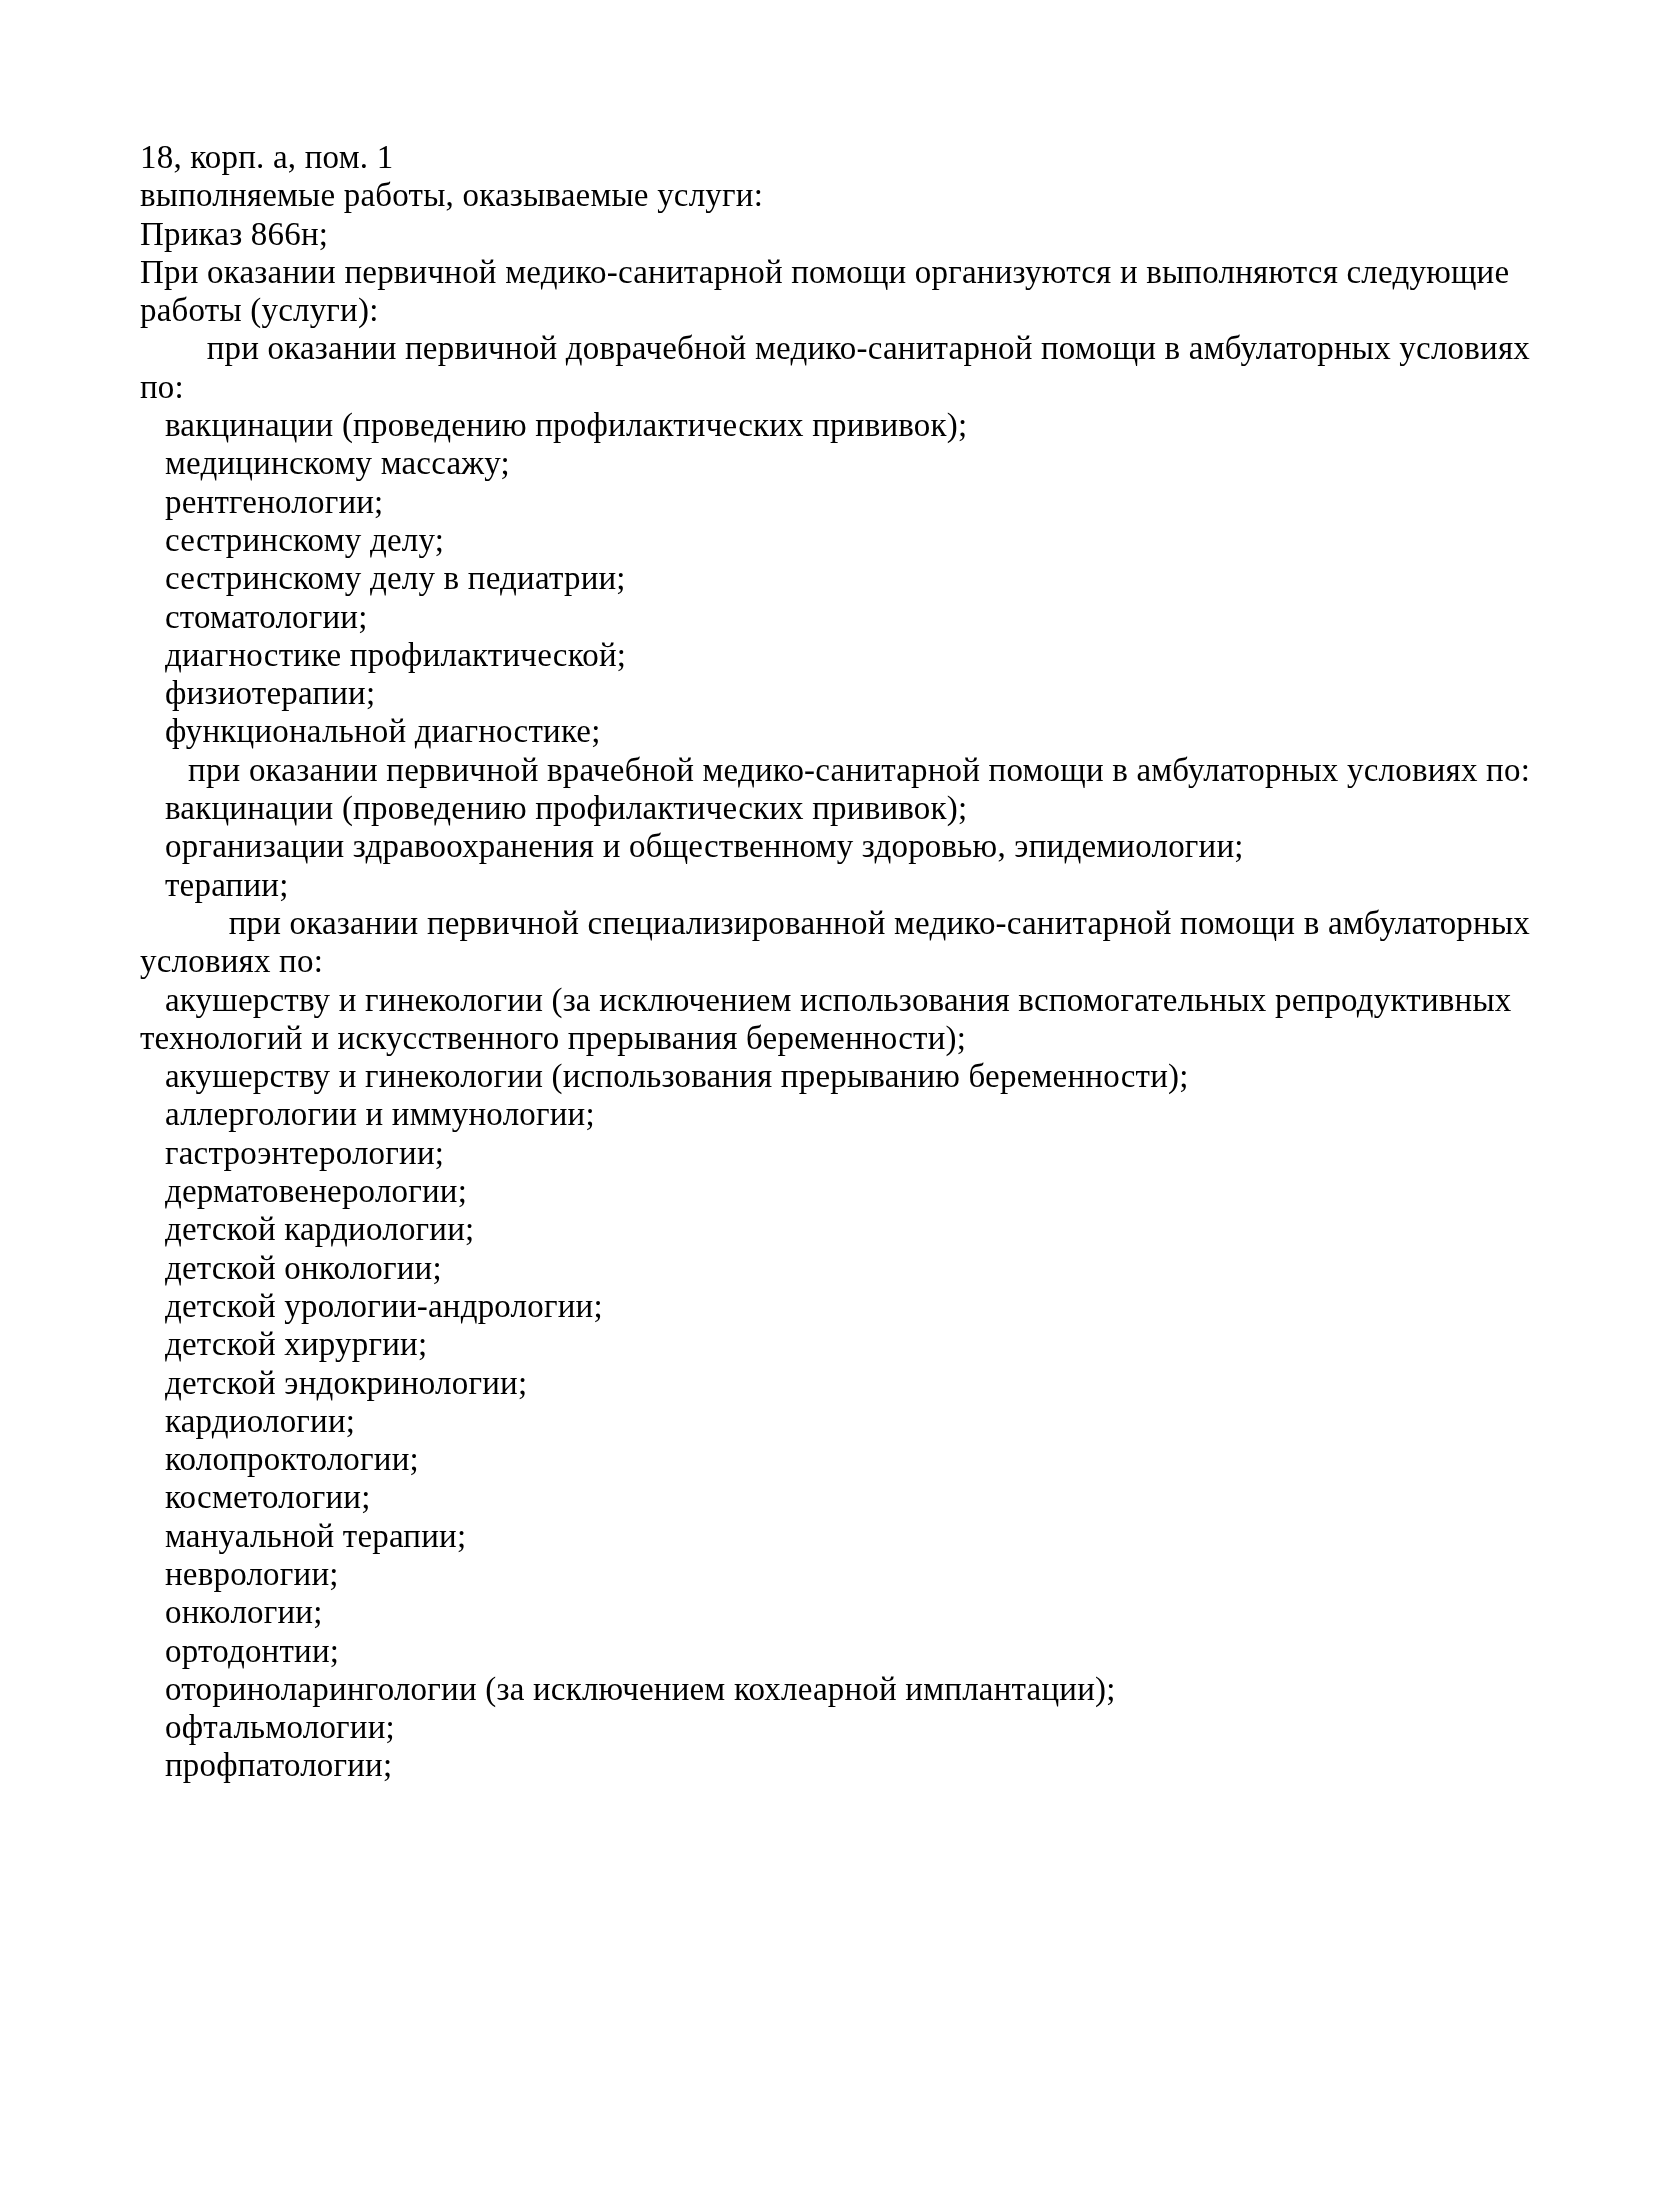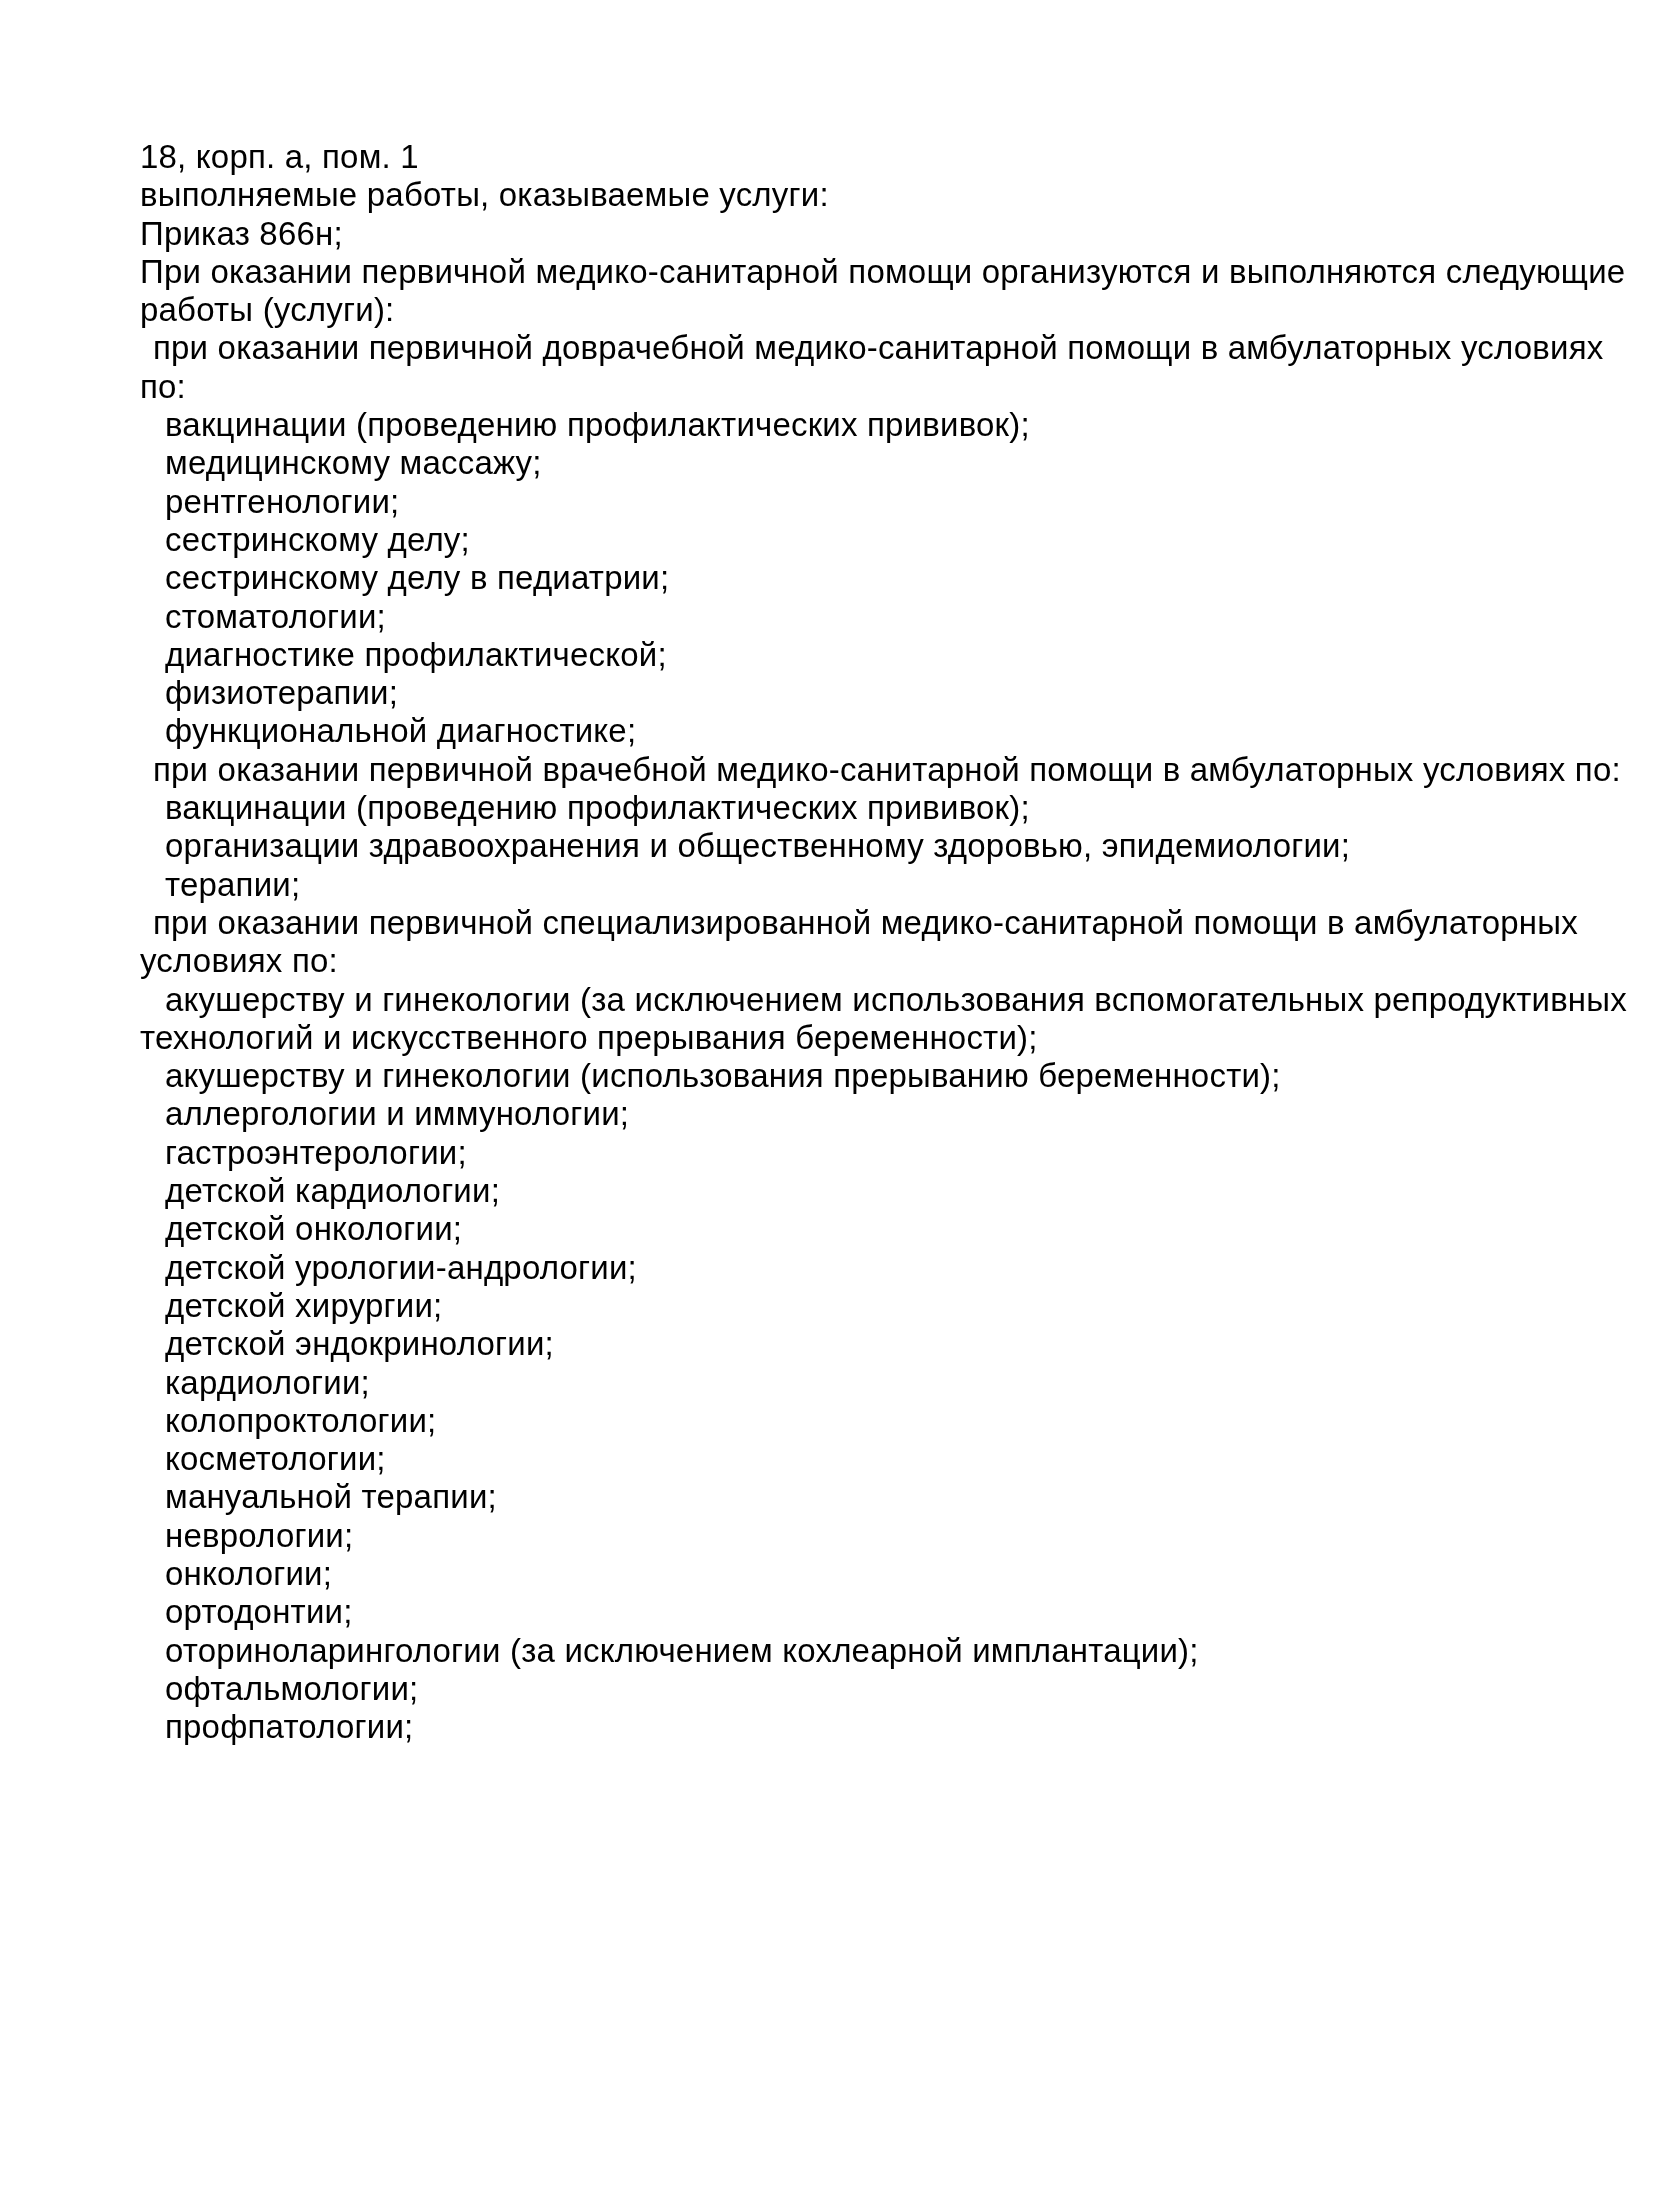--- a/index.html
+++ b/index.html
@@ -13,7 +13,7 @@
     height: 2200px;
     background: #ffffff;
     overflow: hidden;
-    font-family: Liberation Sans, sans-serif;
+    font-family: Liberation Serif, serif;
     font-size: 33px;
     color: #000000;
   }

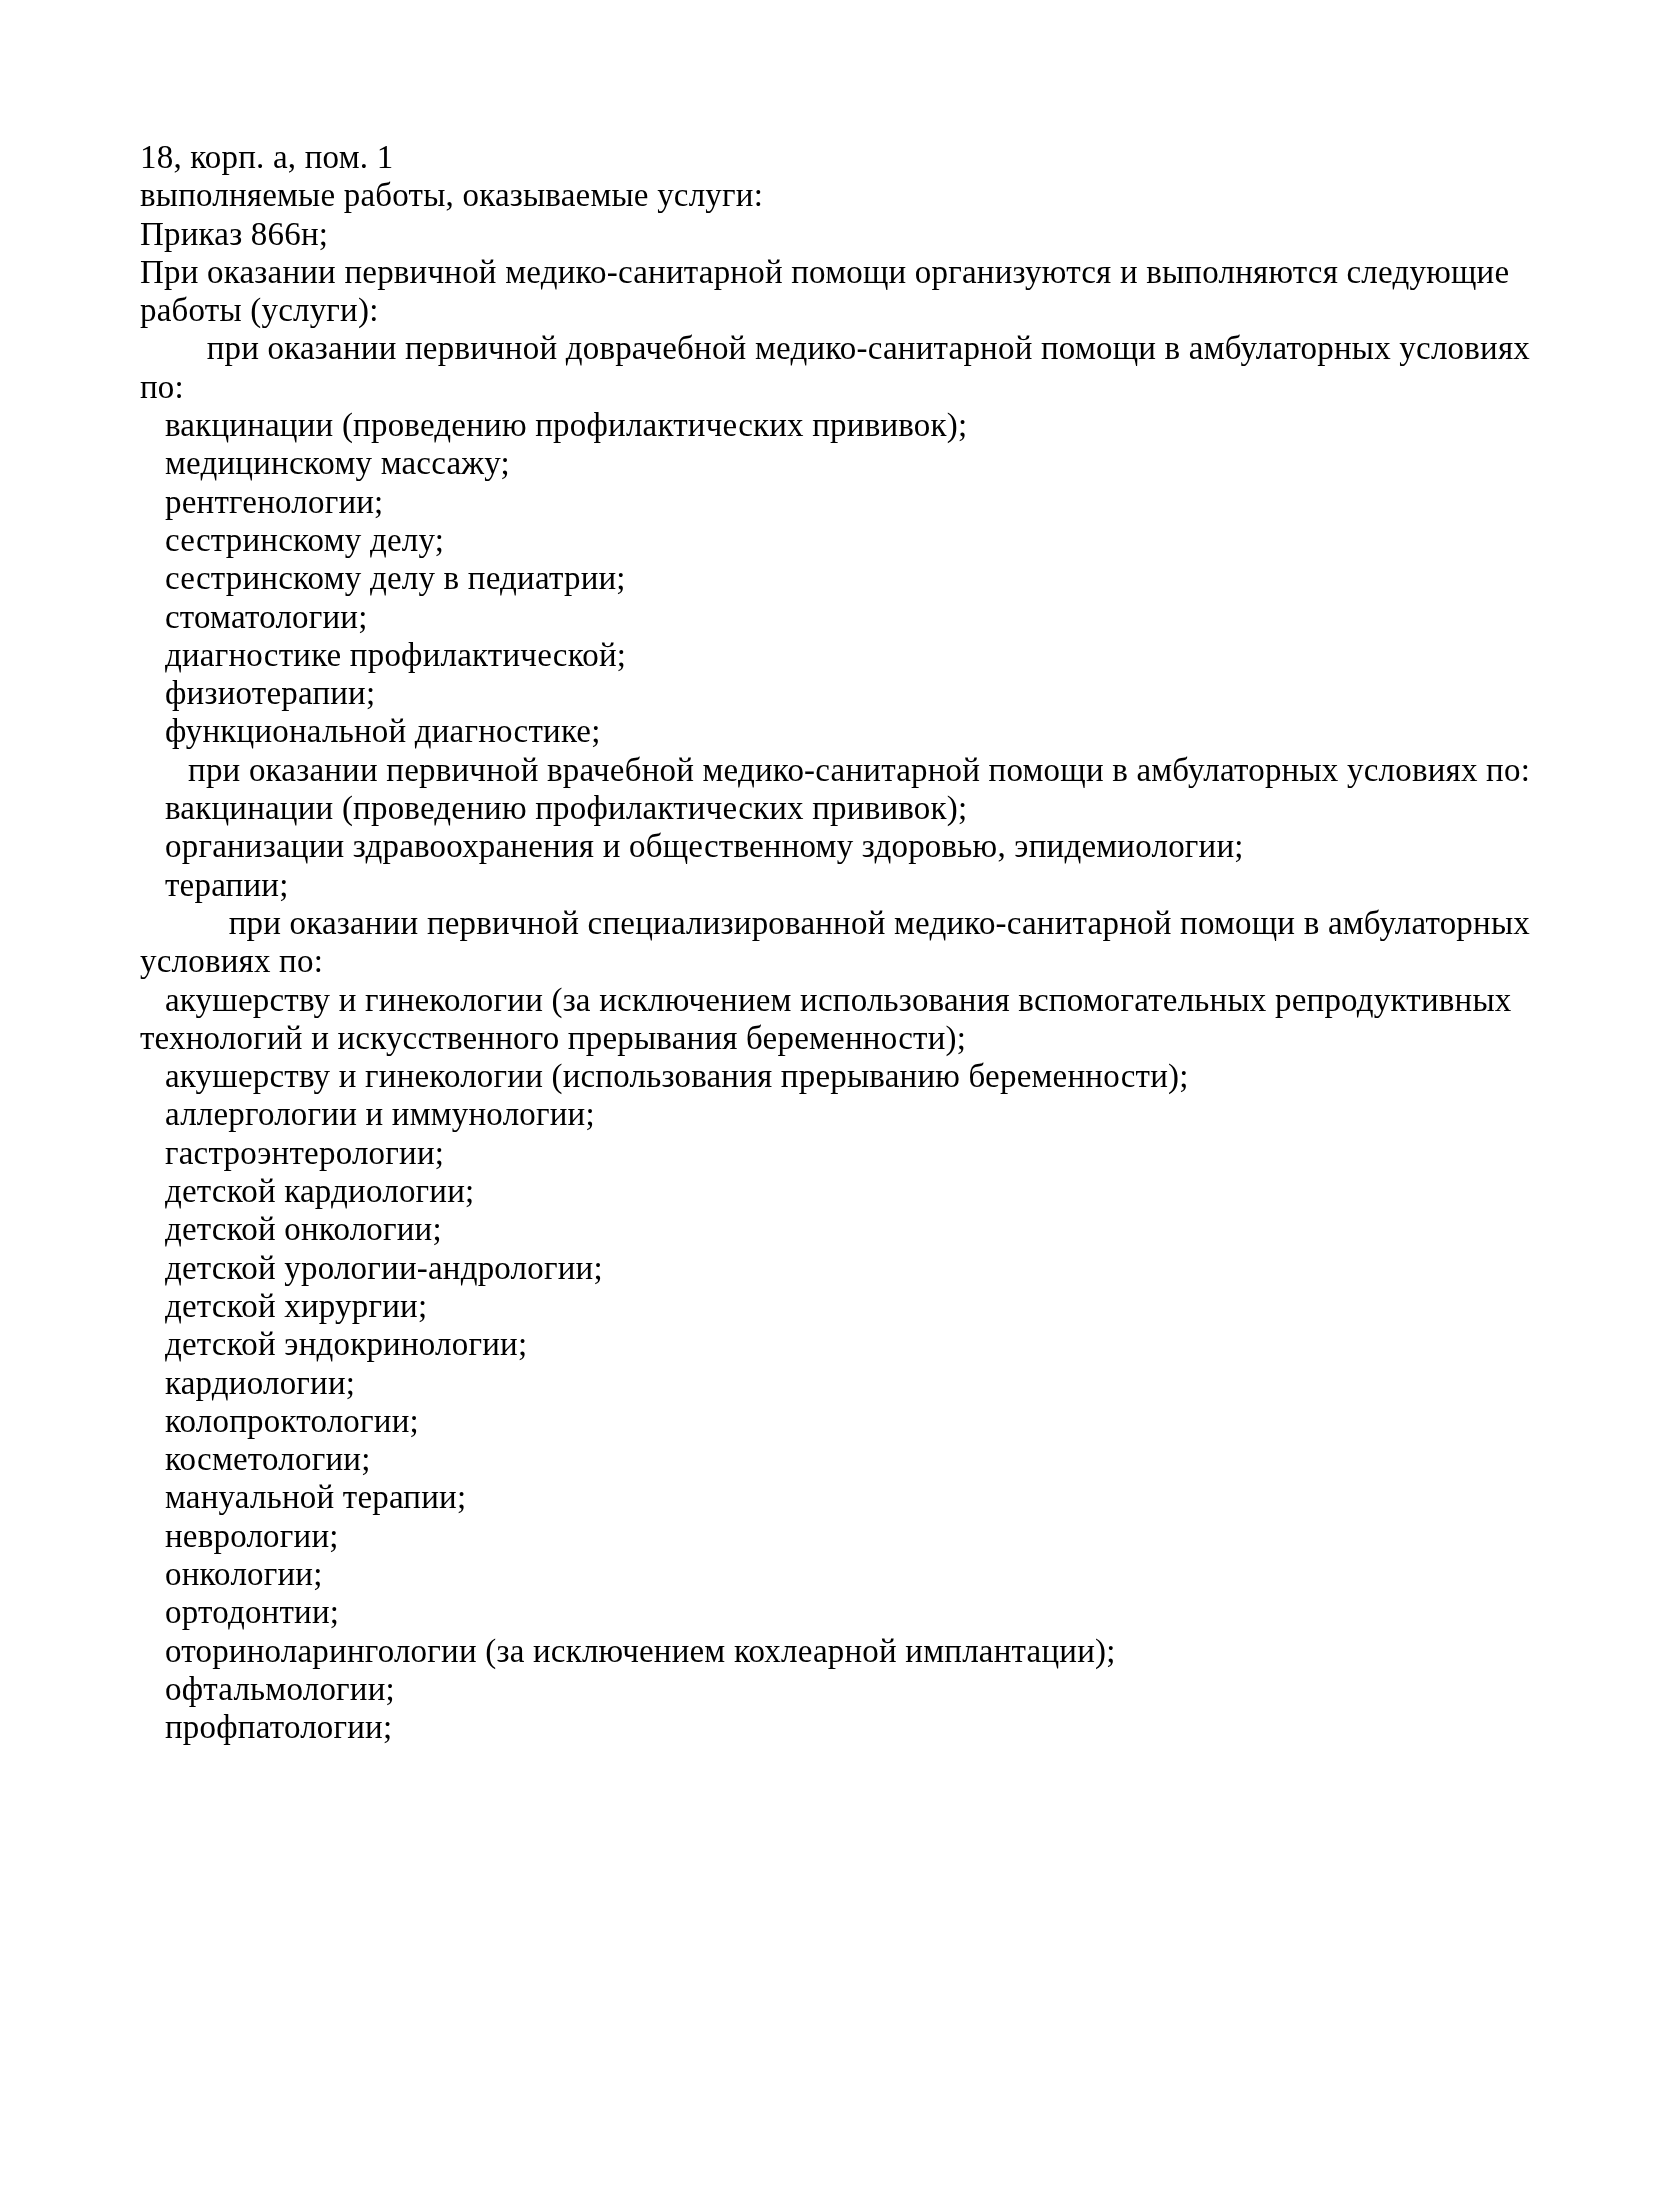--- a/index.html
+++ b/index.html
@@ -64,6 +64,7 @@
       <div class="line indent-2">акушерству и гинекологии (использования прерыванию беременности);</div>
       <div class="line indent-2">аллергологии и иммунологии;</div>
       <div class="line indent-2">гастроэнтерологии;</div>
+      <div class="line indent-2">дерматовенерологии;</div>
       <div class="line indent-2">детской кардиологии;</div>
       <div class="line indent-2">детской онкологии;</div>
       <div class="line indent-2">детской урологии-андрологии;</div>

